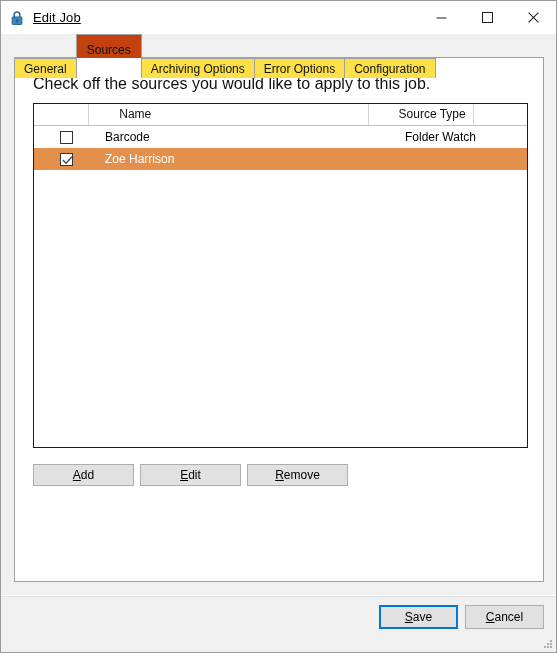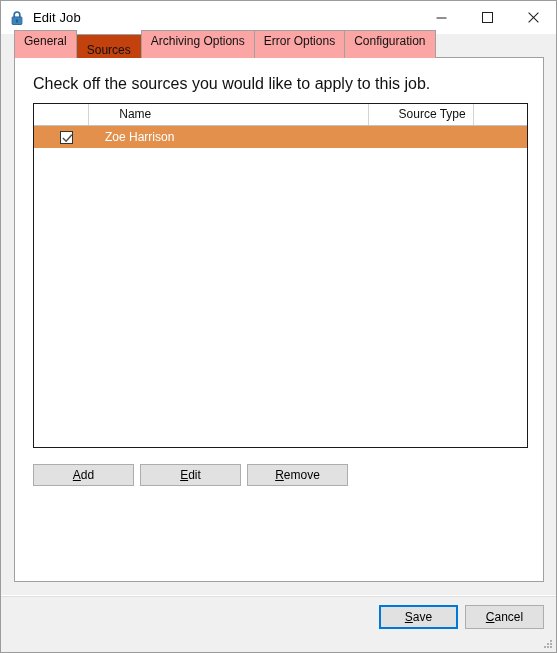--- a/index.html
+++ b/index.html
@@ -38,6 +38,7 @@
     align-items: center;
     flex: none;
     position: relative;
+    text-decoration: underline;
   }
   .title-left {
     display: flex;

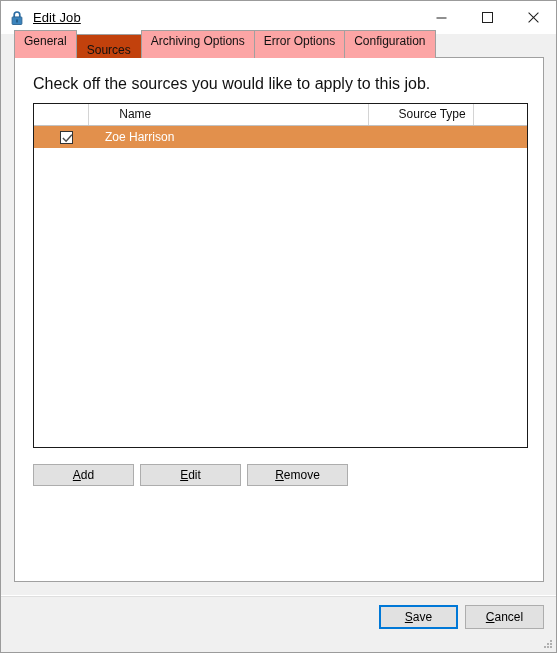--- a/index.html
+++ b/index.html
@@ -91,20 +91,20 @@
     z-index: 2;
   }
   .tab {
-    height: 28px;
+    height: 20px;
     line-height: 20px;
     padding: 0 9px;
     box-sizing: border-box;
     font-size: 12px;
     color: #111111;
-    background: #fca5a5;
+    background: #fde047;
     border: 1px solid #a0a0a0;
     border-bottom: none;
     margin-right: -1px;
     white-space: nowrap;
     cursor: default;
     position: relative;
-    top: 0;
+    top: 20px;
   }
   .tab.active {
     background: #c2410c;

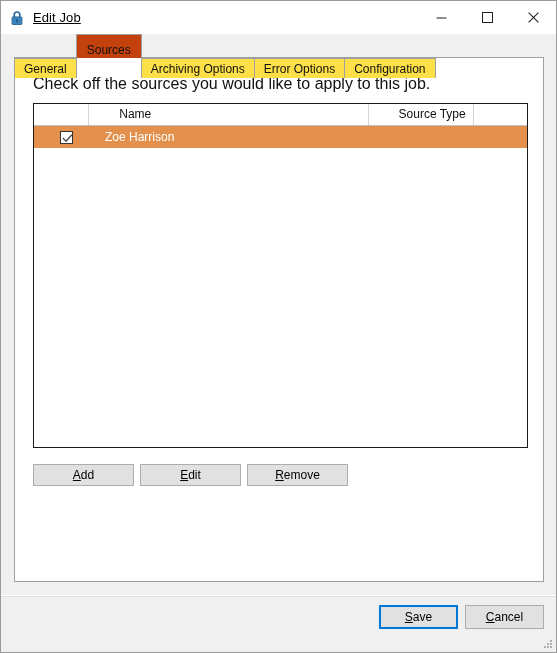--- a/index.html
+++ b/index.html
@@ -356,6 +356,13 @@
 
       <div class="lv-body">
 
+        <div class="lv-row">
+          <div class="lv-cell col-check">
+            <span class="chk"></span>
+          </div>
+          <div class="lv-cell col-name">Barcode</div>
+          <div class="lv-cell col-type">Folder Watch</div>
+        </div>
 
         <div class="lv-row selected">
           <div class="lv-cell col-check">

